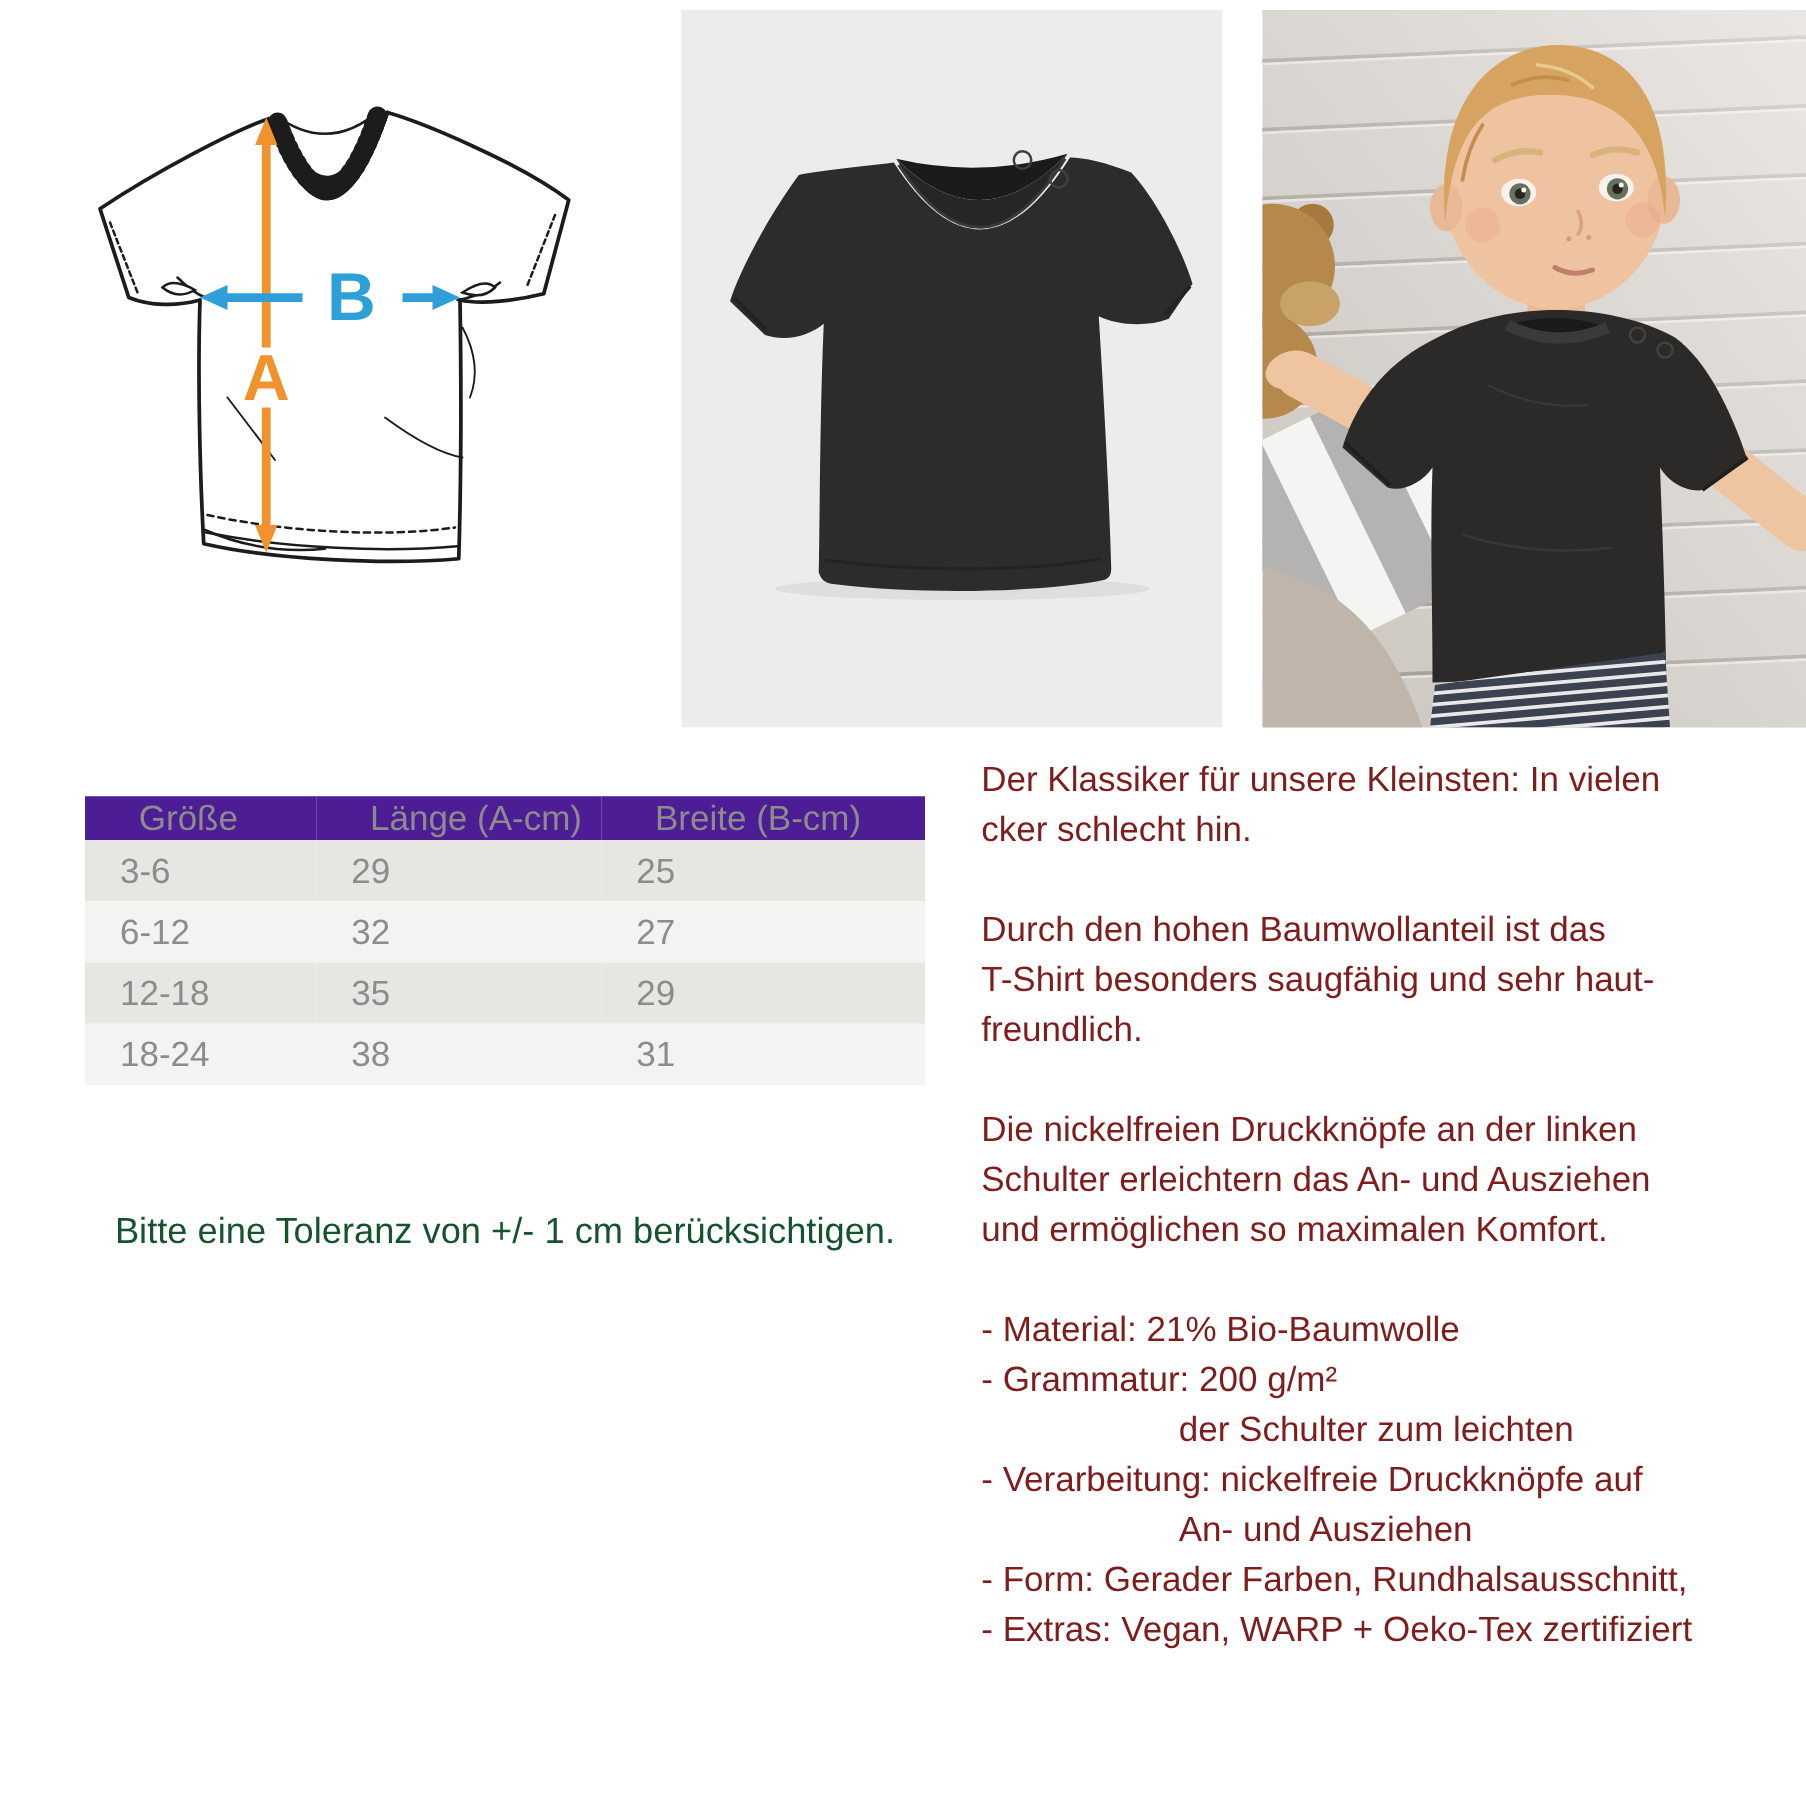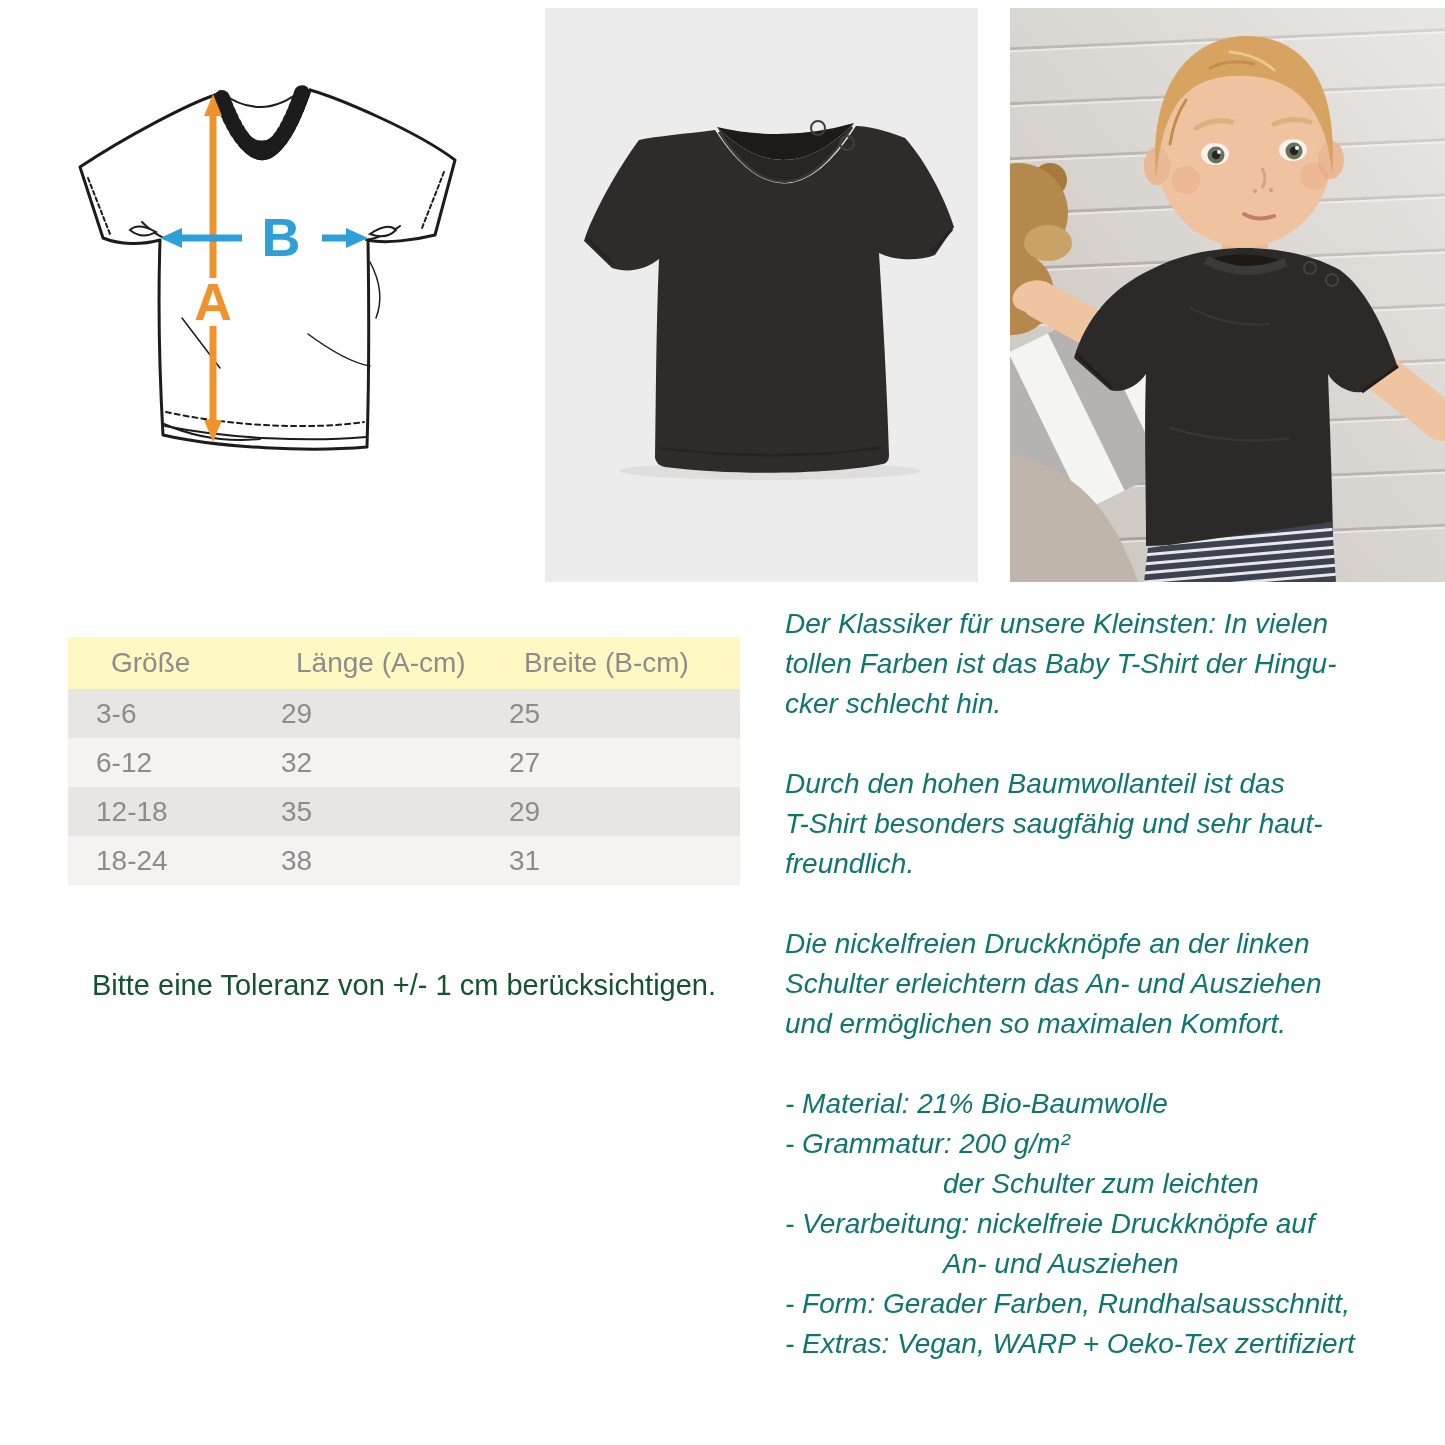--- a/index.html
+++ b/index.html
@@ -33,7 +33,7 @@
              font-size:29px;color:#14532d;white-space:nowrap;}
 
   
-  .desc{position:absolute;left:785px;top:604px;width:650px;font-size:28px;color:#0f766e;font-style:italic;}
+  .desc{position:absolute;left:785px;top:604px;width:650px;font-size:28px;color:#7f1d1d;}
   .desc p{margin:0 0 40px 0;}
   .desc .ln{display:block;line-height:40px;white-space:nowrap;}
   .desc .bullets .ln.indent{padding-left:158px;}

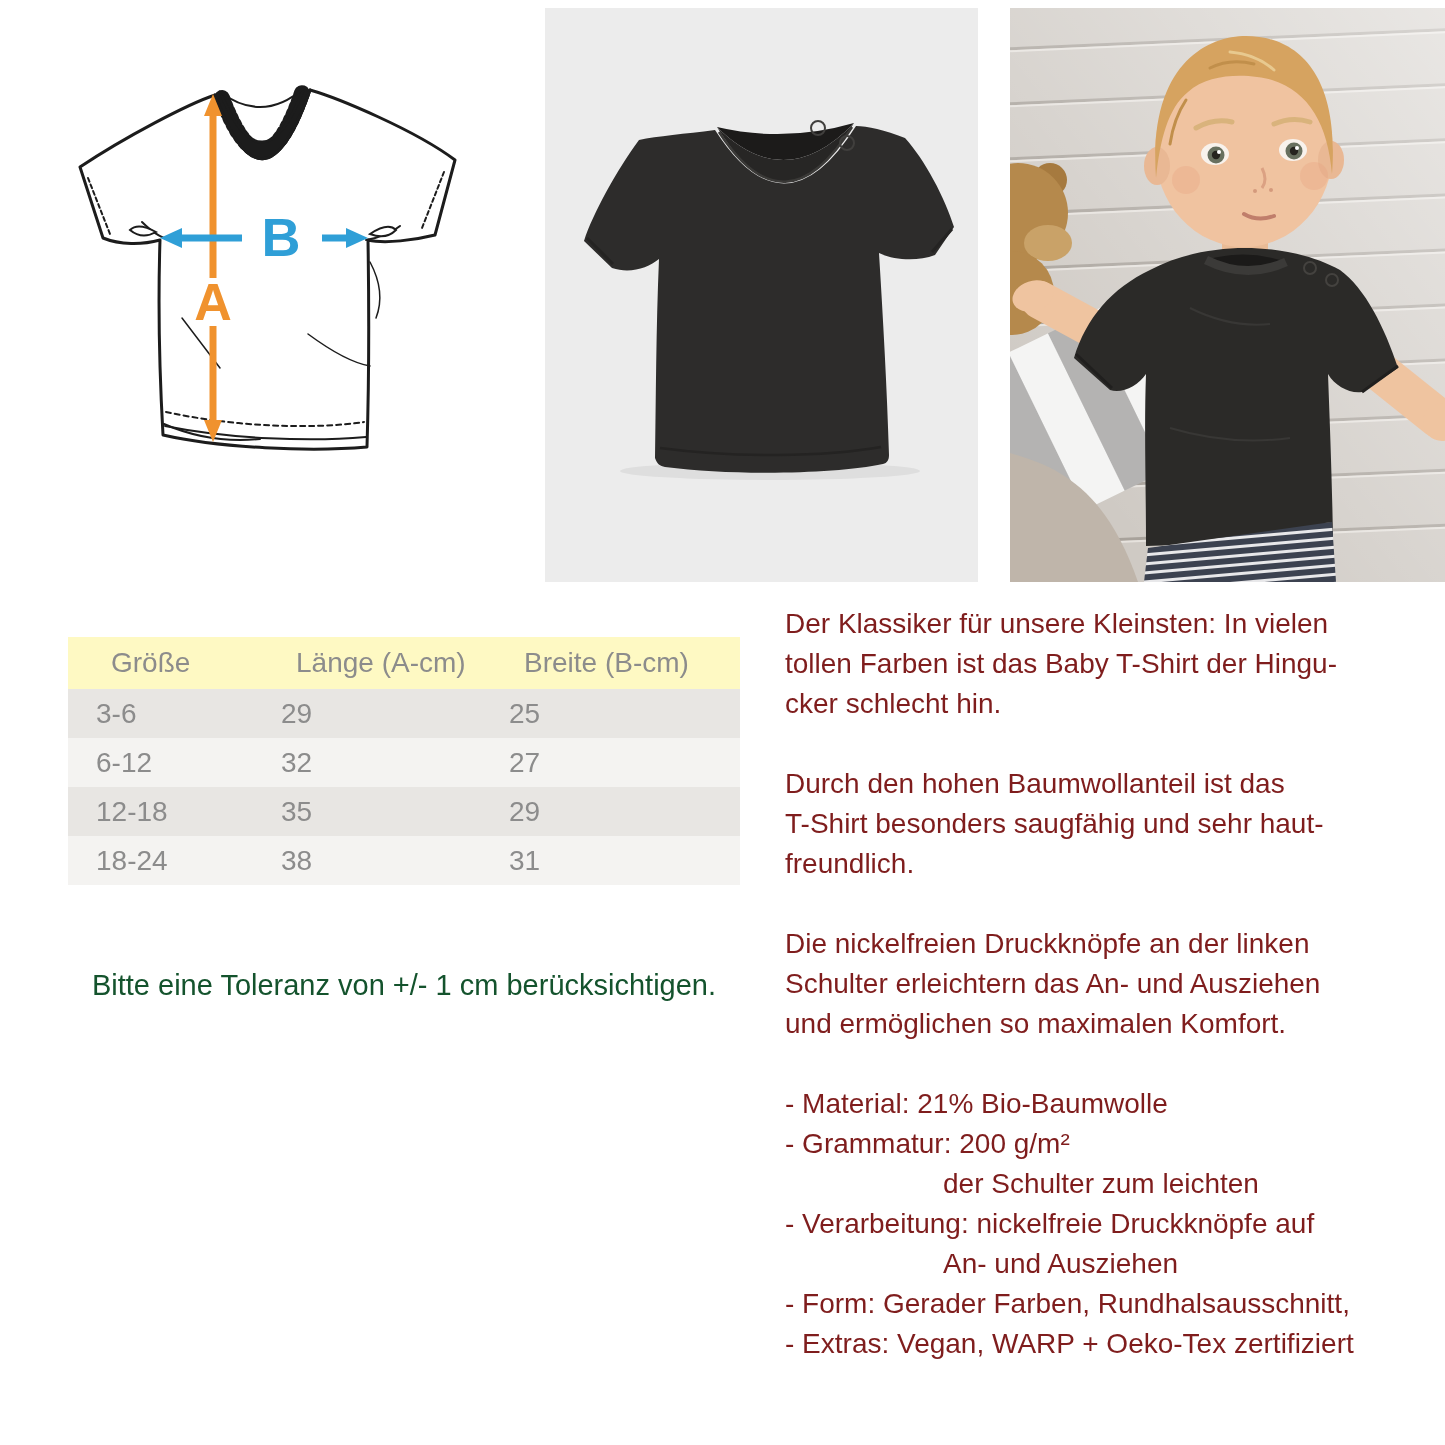--- a/index.html
+++ b/index.html
@@ -21,7 +21,7 @@
                    table-layout:fixed;}
   table.size-table th,table.size-table td{font-weight:400;text-align:left;
                    padding:0 0 0 28px;vertical-align:middle;}
-  table.size-table th{height:52px;background:#fef9c3;padding-left:43px;}
+  table.size-table th{height:35px;background:#4c1d95;padding-left:43px;}
   table.size-table td{height:49px;margin-top:13px;}
   table.size-table col.c1{width:185px;}
   table.size-table col.c2{width:228px;}

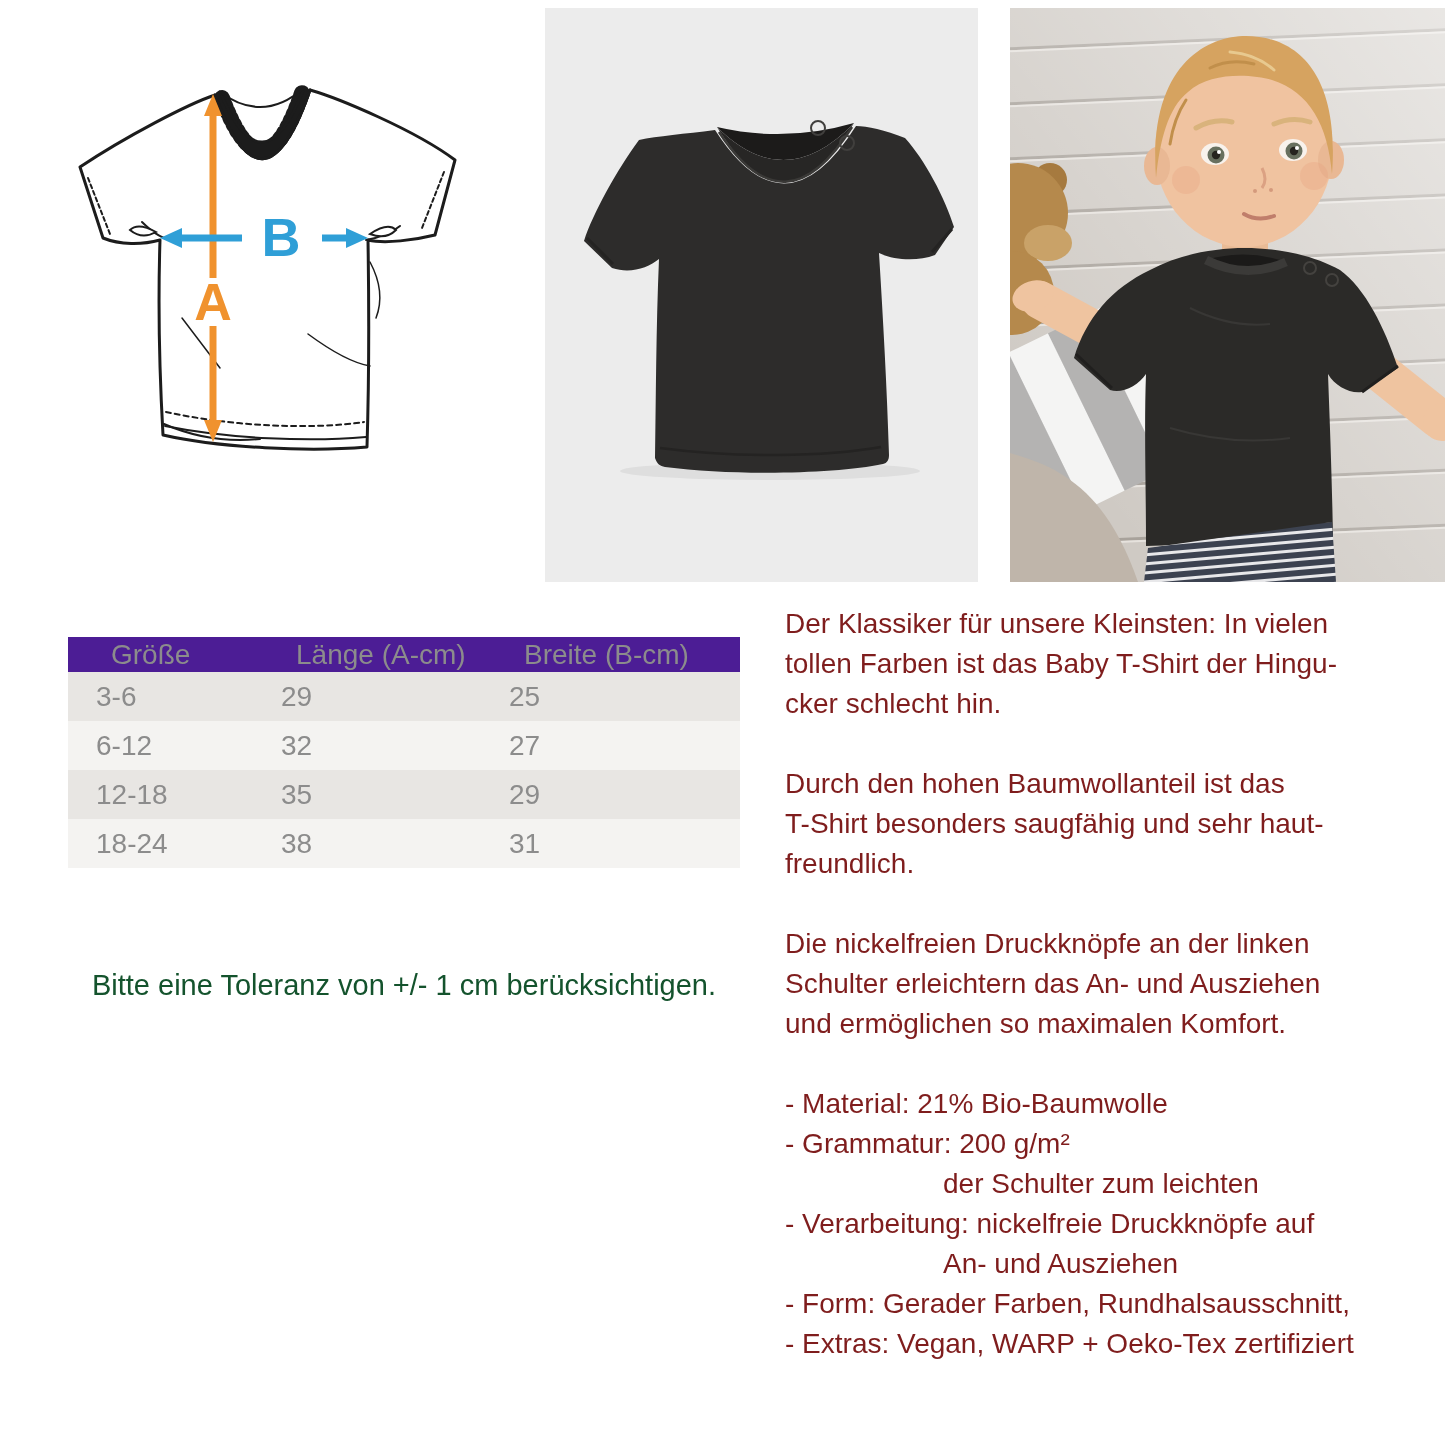--- a/index.html
+++ b/index.html
@@ -273,7 +273,6 @@
   <div class="desc">
     <p>
       <span class="ln">Der Klassiker für unsere Kleinsten: In vielen</span>
-      <span class="ln">tollen Farben ist das Baby T-Shirt der Hingu-</span>
       <span class="ln">cker schlecht hin.</span>
     </p>
     <p>

